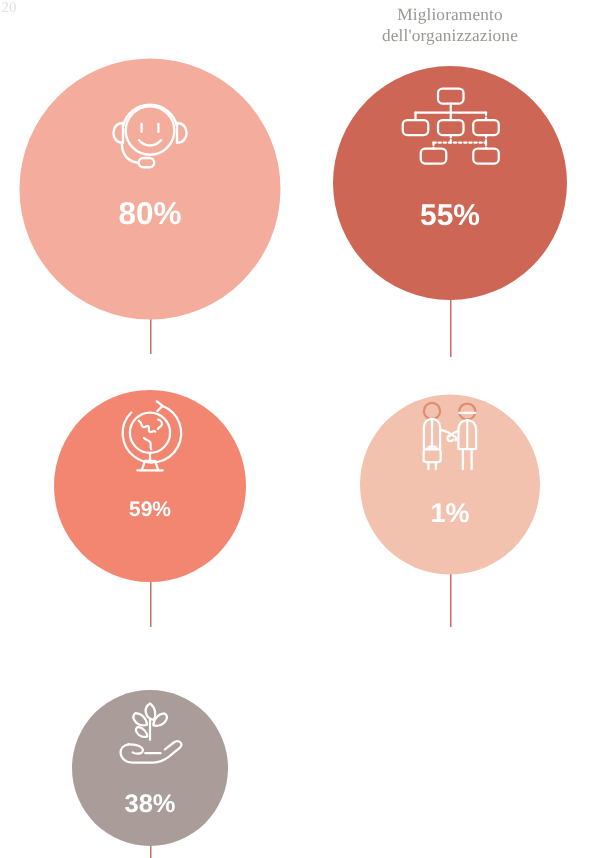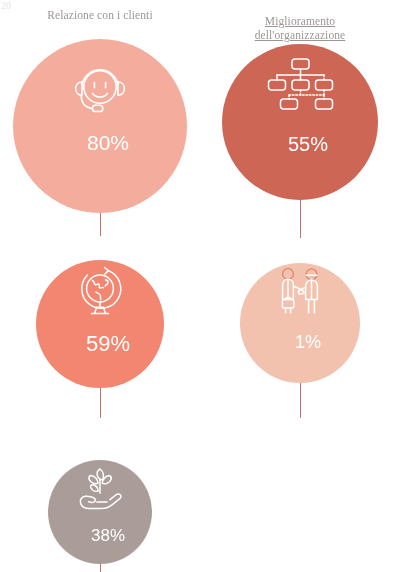--- a/index.html
+++ b/index.html
@@ -110,7 +110,6 @@
   <div class="connector" style="left:300px; top:362px; height:56px;"></div>
 
   <div class="bubble-group" style="left:0px; top:0px; width:200px; height:215px;">
-    <div class="bubble-label" style="top:8px;">Relazione con i clienti</div>
     <div class="bubble-circle" style="top:39px; width:174px; height:174px; background:#f4ac9c;"></div>
     <div class="bubble-icon" style="top:51px;">
       <svg width="60" height="62" viewBox="0 0 60 62" fill="none" stroke="#ffffff" stroke-width="1.6" stroke-linecap="round" stroke-linejoin="round">

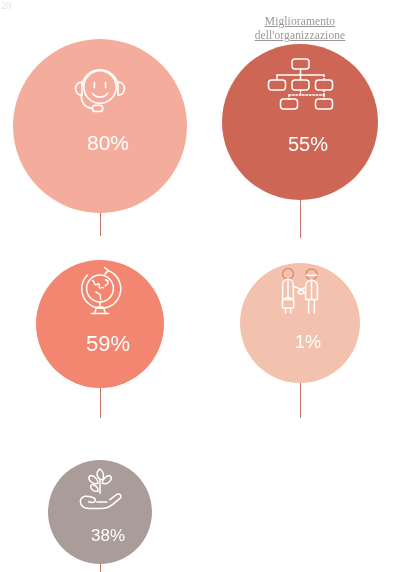--- a/index.html
+++ b/index.html
@@ -136,7 +136,7 @@
   </div>
 
   <div class="bubble-group" style="left:200px; top:0px; width:200px; height:215px;">
-    <div class="bubble-label" style="top:14px;text-decoration:underline;">Miglioramento
+    <div class="bubble-label" style="top:3px;">Miglioramento
 dell'organizzazione</div>
     <div class="bubble-circle" style="top:44px; width:156px; height:156px; background:#ce6655;"></div>
     <div class="bubble-icon" style="top:57px;">

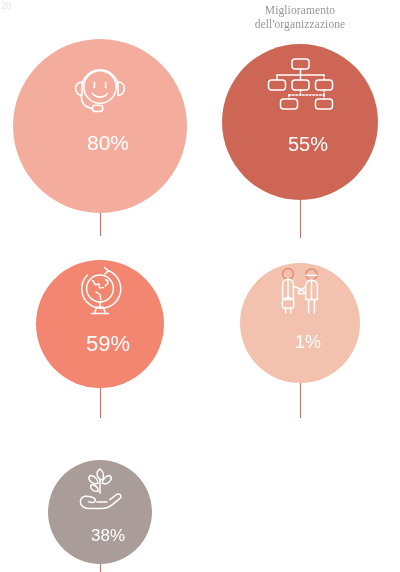--- a/index.html
+++ b/index.html
@@ -81,10 +81,9 @@
     transform: translateX(-50%);
     color: #ffffff;
     font-family: "Liberation Sans", sans-serif;
-    font-weight: normal;
+    font-weight: bold;
     text-align: center;
     white-space: nowrap;
-    margin-left: 8px;
   }
 </style>
 </head>

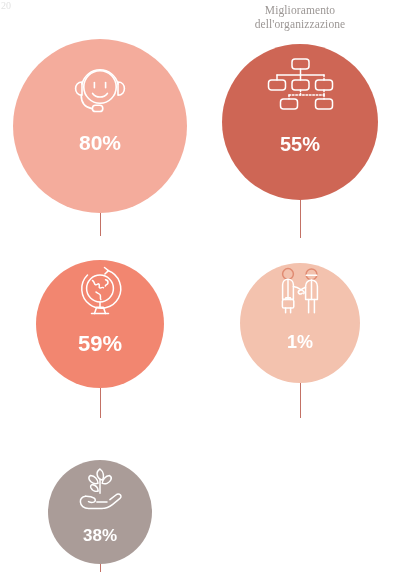--- a/index.html
+++ b/index.html
@@ -188,7 +188,7 @@
         <path d="M17.5 47.5 H34.5"></path>
       </svg>
     </div>
-    <div class="bubble-value" style="top:103px; font-size:22px;">59%</div>
+    <div class="bubble-value" style="top:103px; font-size:14px;">59%</div>
   </div>
 
   <div class="bubble-group" style="left:200px; top:228px; width:200px; height:175px;">

